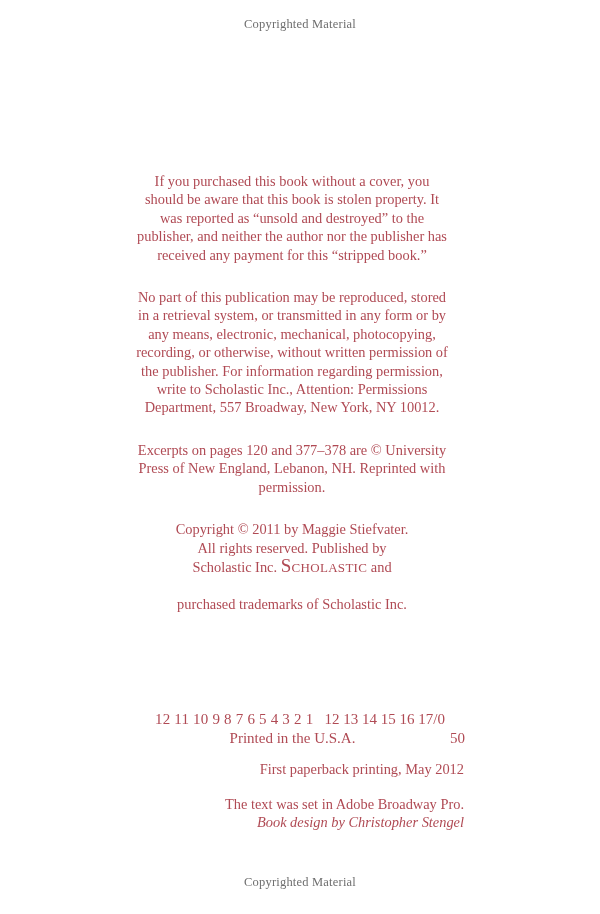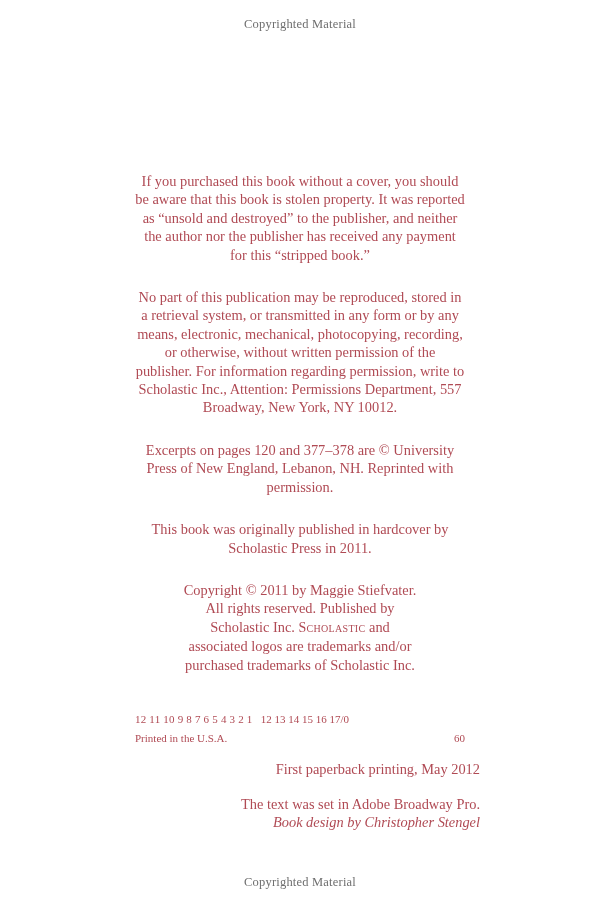--- a/index.html
+++ b/index.html
@@ -42,7 +42,7 @@
     text-align: center;
   }
   .para {
-    margin: 0 0 17px 0;
+    margin: 0 16px 17px 0;
     font-size: 14.4px;
     line-height: 18.6px;
     color: #b04a54;

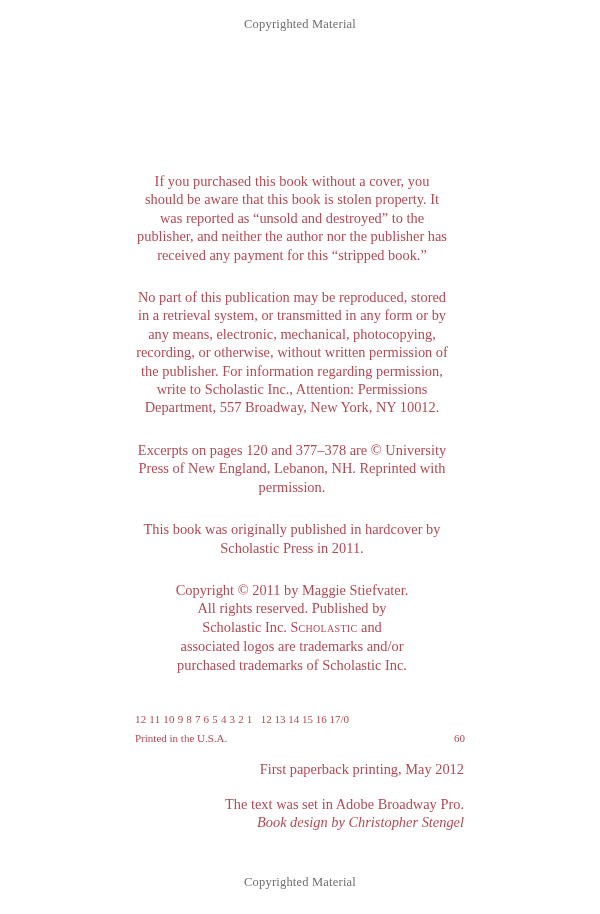--- a/index.html
+++ b/index.html
@@ -106,7 +106,6 @@
 
     <p class="para tight gap-xl">Excerpts on pages 120 and 377–378 are © University Press of New England, Lebanon, NH. Reprinted with permission.</p>
 
-    <p class="para tight gap-xl">This book was originally published in hardcover by Scholastic Press in 2011.</p>
 
 
     <p class="para tight">

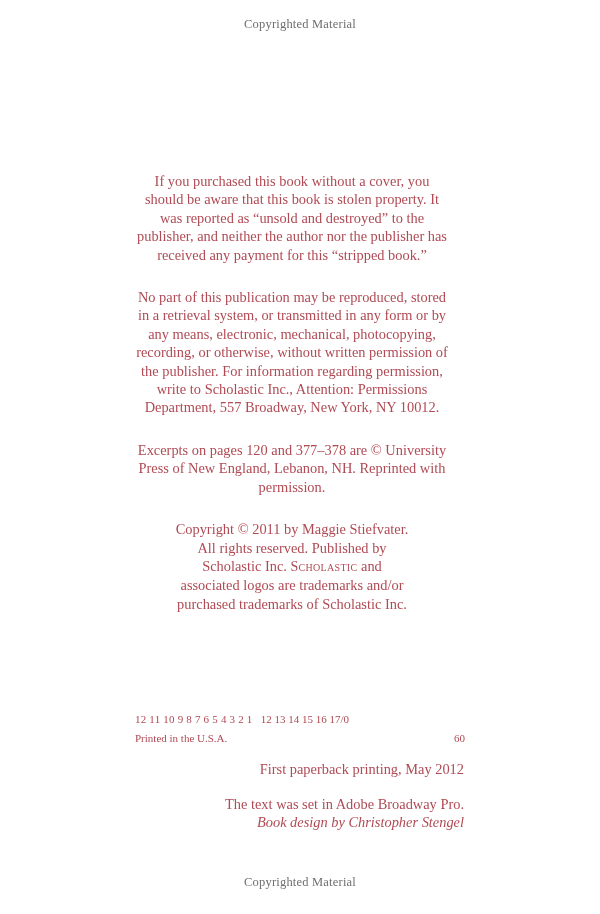--- a/index.html
+++ b/index.html
@@ -55,7 +55,7 @@
 
   .smallcaps {
     font-variant: small-caps;
-    font-size: 14px;
+    font-size: 19px;
     letter-spacing: 0.3px;
   }
 

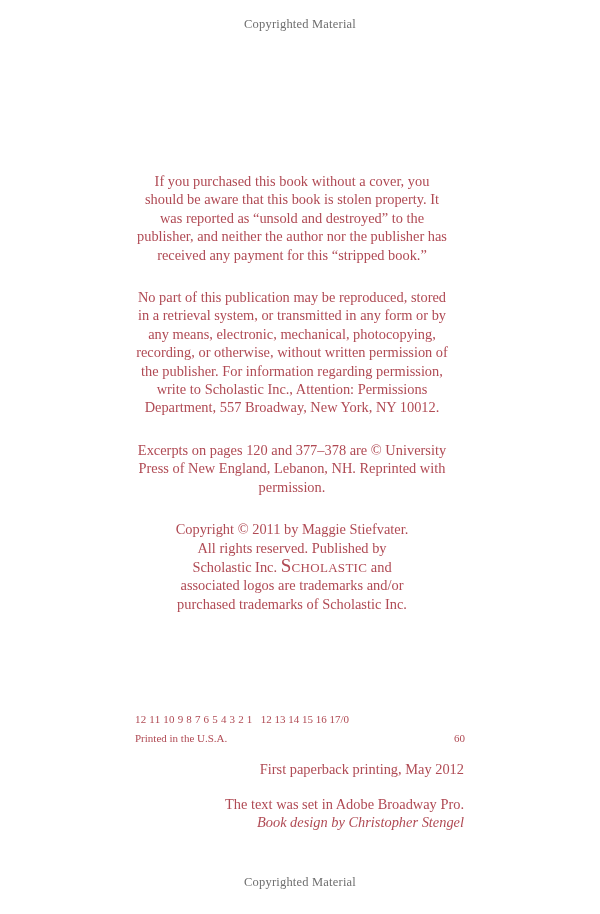--- a/index.html
+++ b/index.html
@@ -112,7 +112,7 @@
       <span>Copyright © 2011 by Maggie Stiefvater.</span><br>
       <span>All rights reserved. Published by</span><br>
       <span>Scholastic Inc. </span><span class="smallcaps">Scholastic</span><span> and</span><br>
-      <span>associated logos are trademarks and/or</span><br>
+      <br>
       <span>purchased trademarks of Scholastic Inc.</span>
     </p>
   </div>

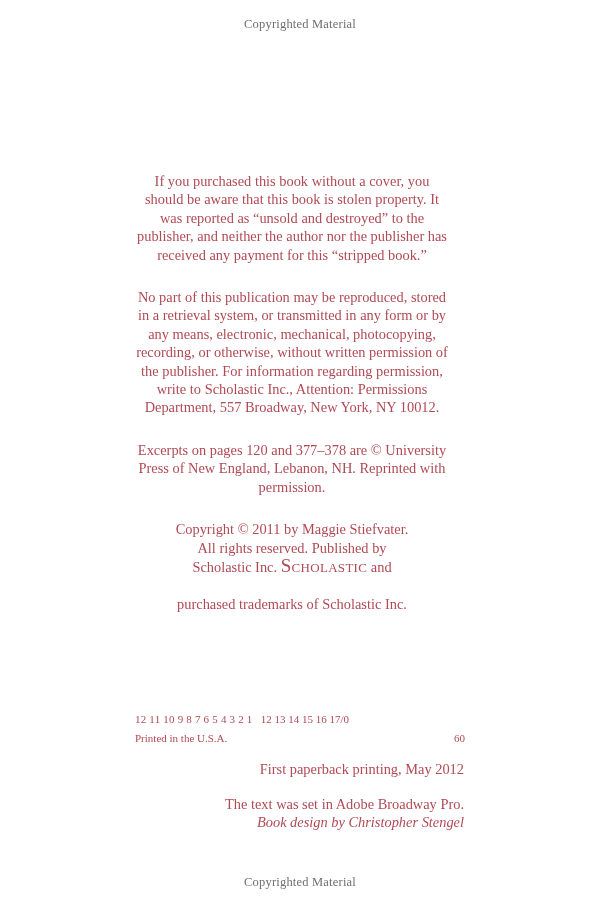--- a/index.html
+++ b/index.html
@@ -65,8 +65,8 @@
     transform: translateX(-50%);
     top: 710px;
     width: 330px;
-    text-align: left;
-    font-size: 11px;
+    text-align: center;
+    font-size: 15px;
     line-height: 19px;
   }
   .printline .row {

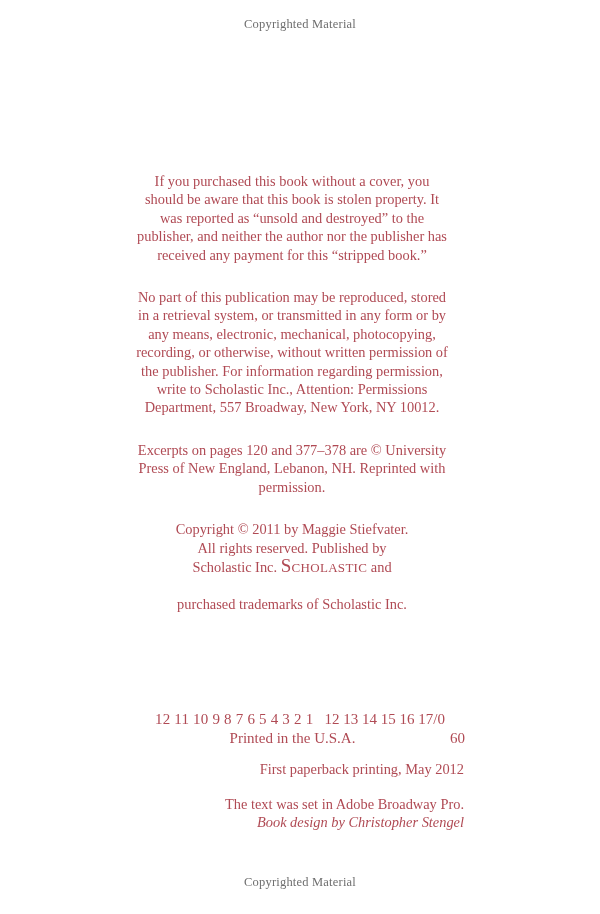--- a/index.html
+++ b/index.html
@@ -119,7 +119,7 @@
 
   <div class="printline">
     <span class="row"><span class="numbers-left">12 11 10 9 8 7 6 5 4 3 2 1</span>   <span>12 13 14 15 16 17/0</span></span>
-    <span class="row"><span>Printed in the U.S.A.</span><span class="right">60</span></span>
+    <span class="row"><span>Printed in the U.S.A.</span><span class="right">50</span></span>
   </div>
 
   <div class="tail">

